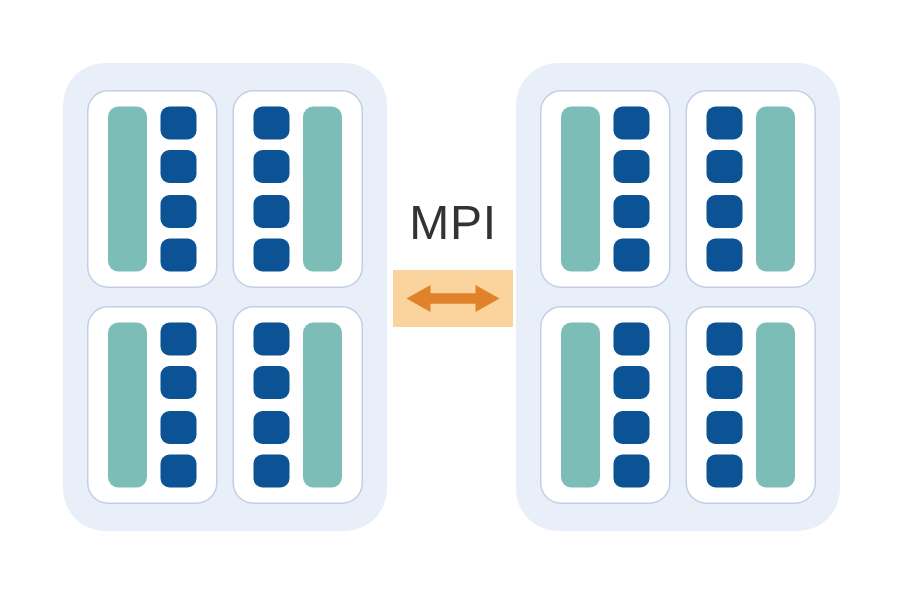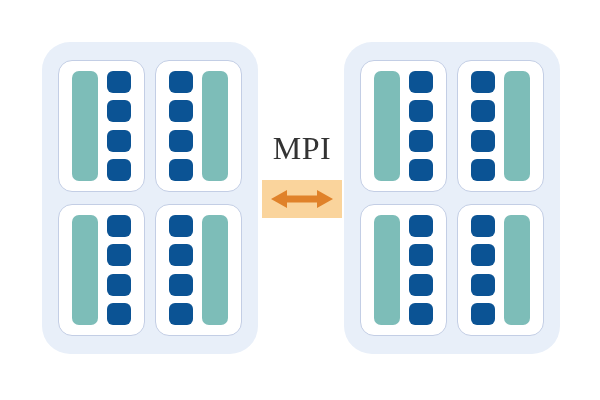--- a/index.html
+++ b/index.html
@@ -87,7 +87,6 @@
     top: 128px;
     width: 88px;
     height: 92px;
-    font-family: Liberation Serif, serif;
   }
 
   #mpi-label {

